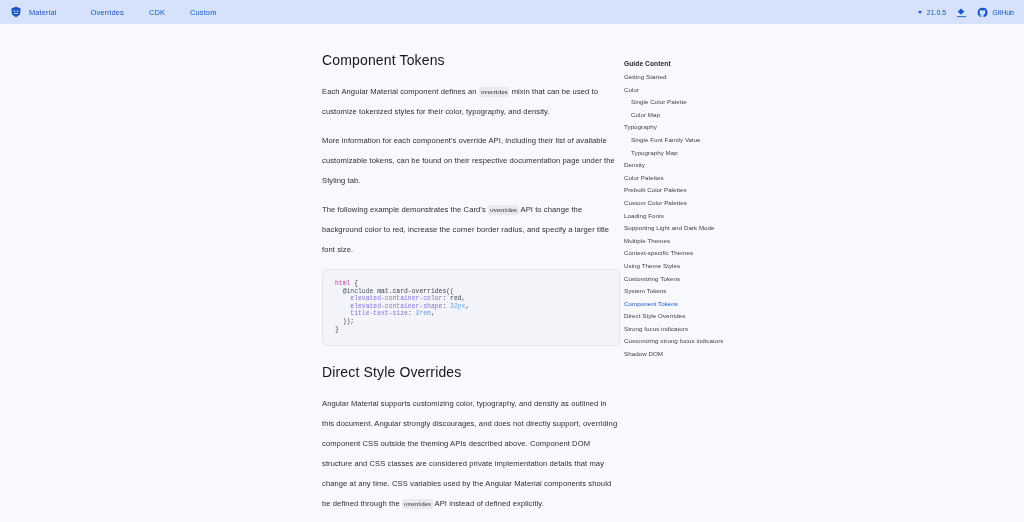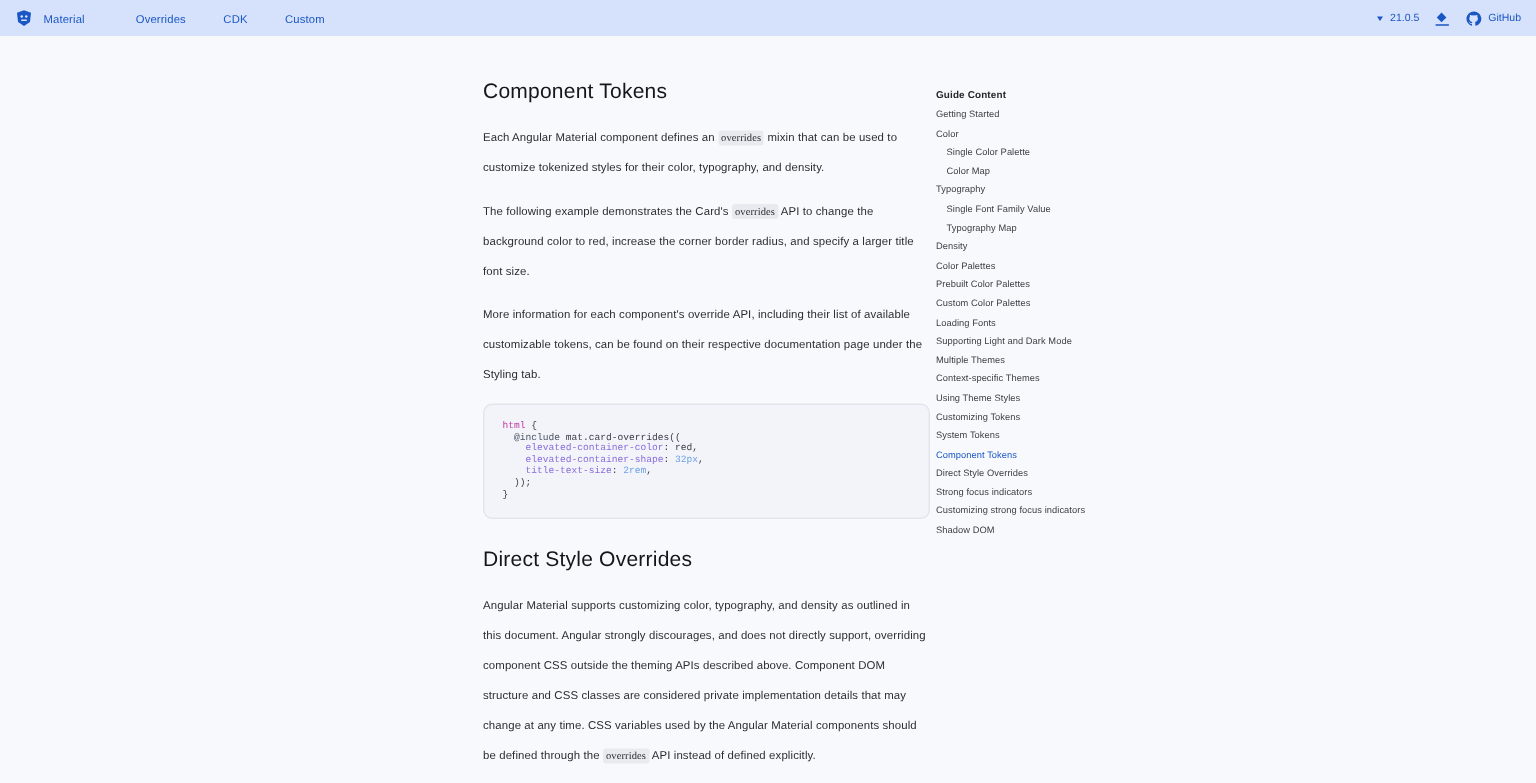--- a/index.html
+++ b/index.html
@@ -203,9 +203,9 @@
 
     <p class="body">Each Angular Material component defines an <code class="inline">overrides</code> mixin that can be used to customize tokenized styles for their color, typography, and density.</p>
 
+    <p class="body">More information for each component's override API, including their list of available customizable tokens, can be found on their respective documentation page under the Styling tab.</p>
+
     <p class="body">The following example demonstrates the Card's <code class="inline">overrides</code> API to change the background color to red, increase the corner border radius, and specify a larger title font size.</p>
-
-    <p class="body">More information for each component's override API, including their list of available customizable tokens, can be found on their respective documentation page under the Styling tab.</p>
 
     <div class="codeblock"><span class="tok-tag">html</span> {
   <span class="tok-at">@include</span> mat.card-overrides((

